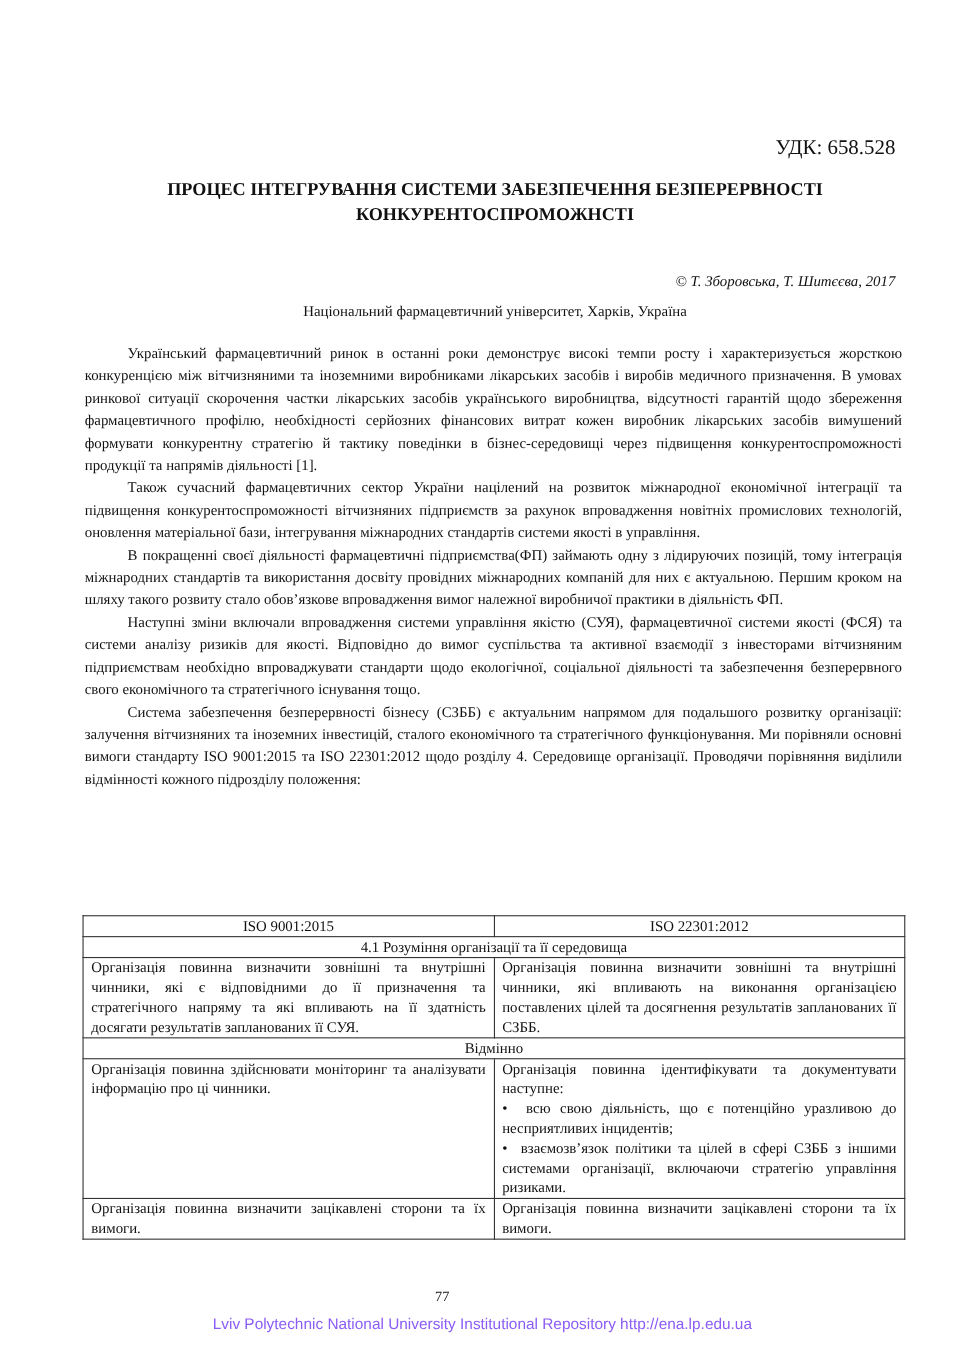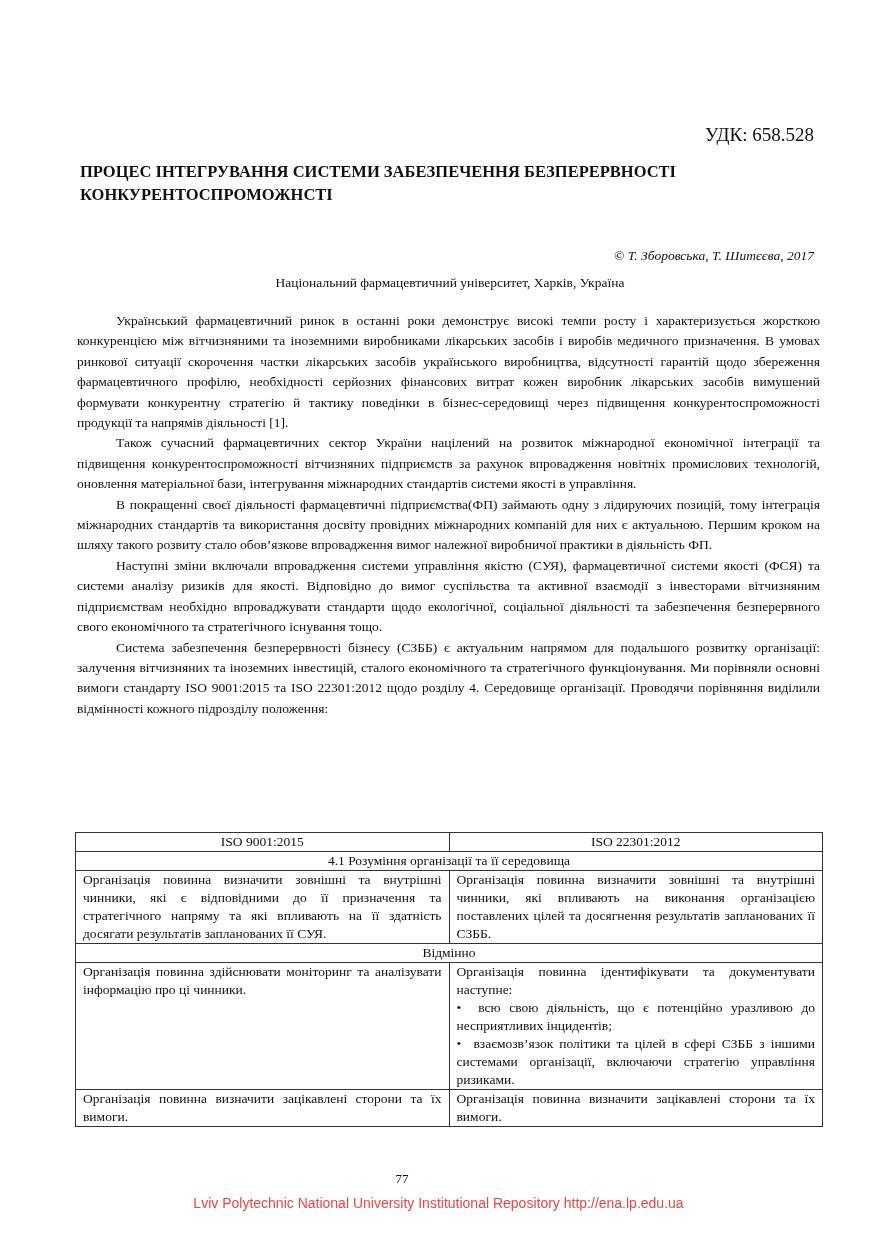--- a/index.html
+++ b/index.html
@@ -10,7 +10,7 @@
   .udk { position: absolute; top: 124px; right: 63px; font-size: 19px; }
   .title {
     position: absolute; top: 160px; left: 80px; width: 740px;
-    text-align: left; font-weight: bold; font-size: 16.5px; line-height: 23px;
+    text-align: center; font-weight: bold; font-size: 16.5px; line-height: 23px;
   }
   .title div { white-space: nowrap; }
   .authors { position: absolute; top: 248px; right: 63px; font-style: italic; font-size: 13.5px; }

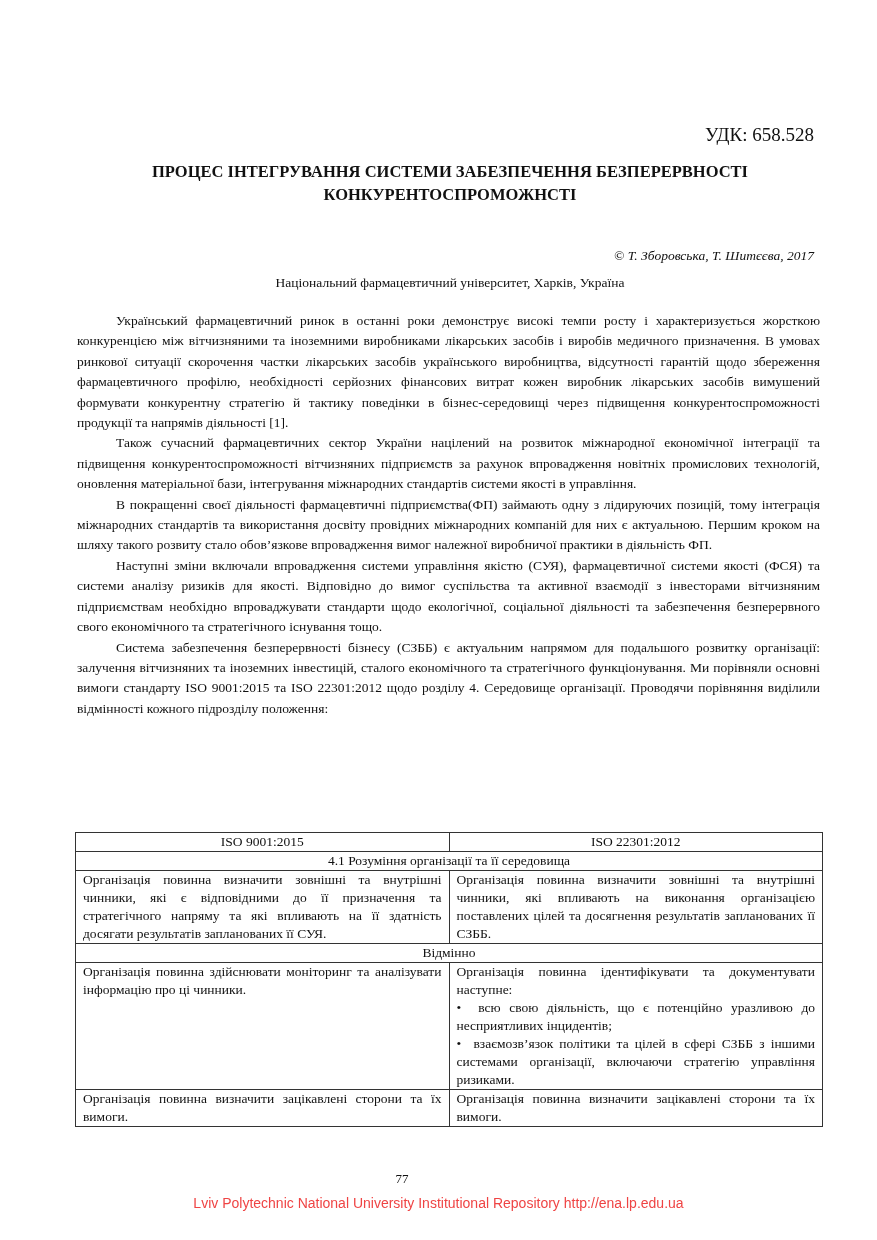--- a/index.html
+++ b/index.html
@@ -34,7 +34,7 @@
   .pnum { position: absolute; top: 1171px; left: 0; width: 804px; text-align: center; font-size: 13px; }
   .footer {
     position: absolute; top: 1195px; left: 0; width: 877px; text-align: center;
-    font-family: "Liberation Sans", "DejaVu Sans", sans-serif; font-size: 14px; color: #ef4444;
+    font-family: "Liberation Sans", "DejaVu Sans", sans-serif; font-size: 14px; color: #8b5cf6;
   }
 </style>
 </head>

